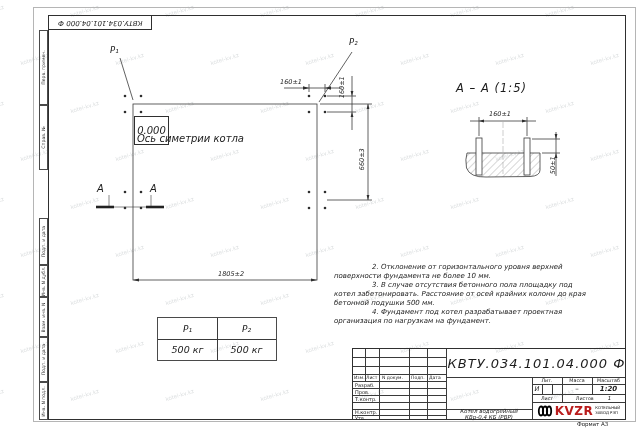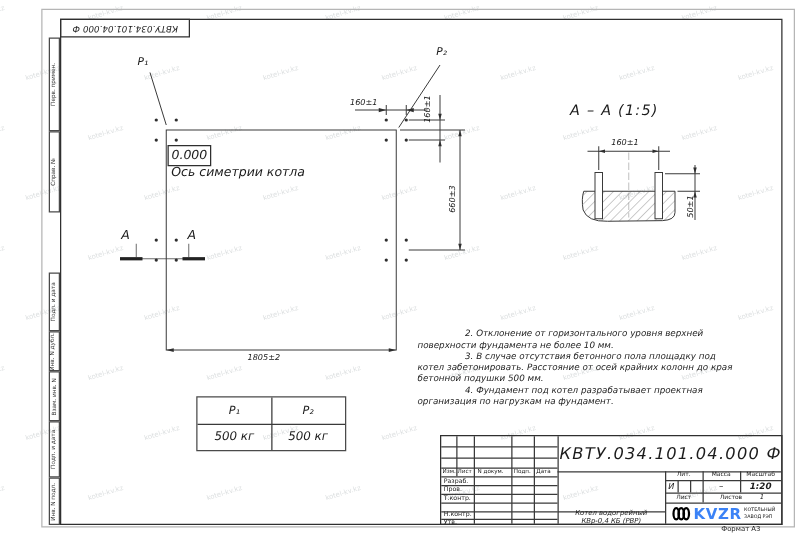--- a/index.html
+++ b/index.html
@@ -27,7 +27,7 @@
   .tb{position:absolute;left:352px;top:348px;width:274px;height:72px;border:1.3px solid #2f2f2f;box-sizing:border-box;z-index:3;}
   .tb .t-lbl{position:absolute;font-size:5px;color:#222;white-space:nowrap;line-height:1;}
   .tb .c{position:absolute;display:flex;align-items:center;justify-content:center;text-align:center;}
-  .level-box{position:absolute;left:134px;top:116px;width:35px;height:17px;border:1px solid #2f2f2f;box-sizing:border-box;
+  .level-box{position:absolute;left:134px;top:116px;width:35px;height:29px;border:1px solid #2f2f2f;box-sizing:border-box;
              display:flex;align-items:center;justify-content:center;z-index:3;}
   .logo-row{position:absolute;display:flex;align-items:center;justify-content:center;gap:2px;}
   .logo-cap{display:flex;flex-direction:column;line-height:1.15;}

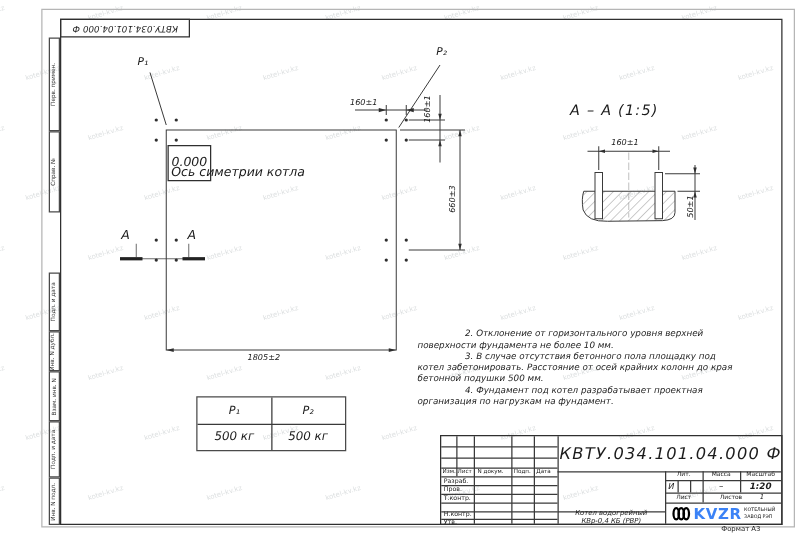--- a/index.html
+++ b/index.html
@@ -226,7 +226,7 @@
   <div class="lbl" style="left:280px;top:79px;font-size:6.5px;z-index:3;">160±1</div>
   <div class="lbl rot90" style="left:328px;top:84px;width:28px;font-size:6.5px;text-align:center;z-index:3;">160±1</div>
   <div class="lbl rot90" style="left:347px;top:156px;width:30px;font-size:6.5px;text-align:center;z-index:3;">660±3</div>
-  <div class="lbl" style="left:198px;top:271px;font-size:6.5px;z-index:3;margin-top:12px;">1805±2</div>
+  <div class="lbl" style="left:218px;top:271px;font-size:6.5px;z-index:3;">1805±2</div>
 
   <div class="lbl" style="left:456px;top:83px;font-size:11.5px;letter-spacing:1px;z-index:3;">А – А (1:5)</div>
   <div class="lbl" style="left:489px;top:111px;font-size:6.5px;z-index:3;">160±1</div>

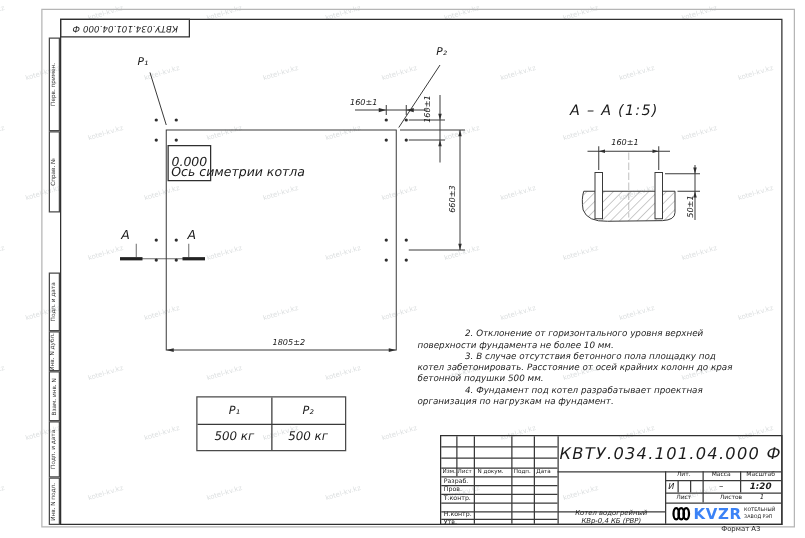--- a/index.html
+++ b/index.html
@@ -316,7 +316,7 @@
           <ellipse cx="12" cy="6" rx="2.2" ry="4.5"></ellipse>
         </g>
       </svg>
-      <span style="font-size:12px;font-weight:bold;color:#3b82f6;letter-spacing:.5px;">KVZR</span>
+      <span style="font-size:12px;font-weight:bold;color:#b91c1c;letter-spacing:.5px;">KVZR</span>
       <span class="logo-cap">
         <span>КОТЕЛЬНЫЙ</span>
         <span>ЗАВОД РЭП</span>

